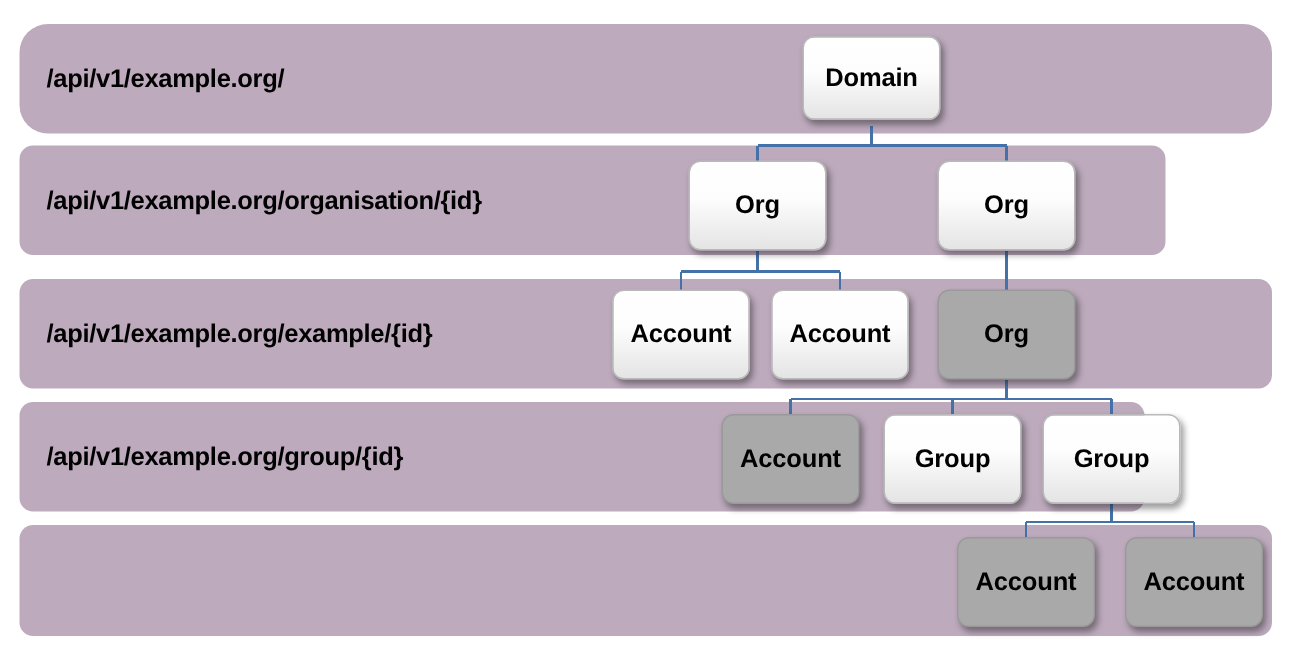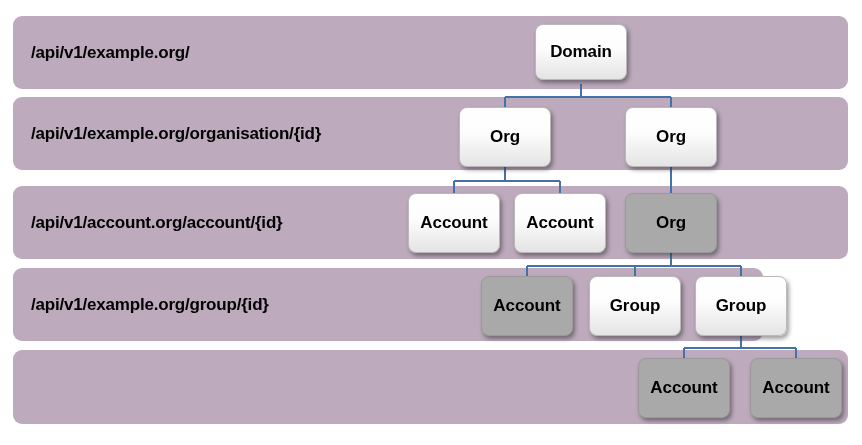--- a/index.html
+++ b/index.html
@@ -83,7 +83,7 @@
 <div id="canvas">
 
   <div id="bands-layer">
-      <div class="band" style="left: 13px; top: 16px; width: 835px; height: 73px; background: rgb(189, 171, 189);">
+      <div class="band" style="left: 13px; top: 16px; width: 835px; height: 73px; background: rgb(189, 171, 189); border-radius: 19px;">
         <div class="band-label">/api/v1/example.org/</div>
       </div>
       <div class="band" style="left: 13px; top: 97px; width: 835px; height: 73px; background: rgb(189, 171, 189);">

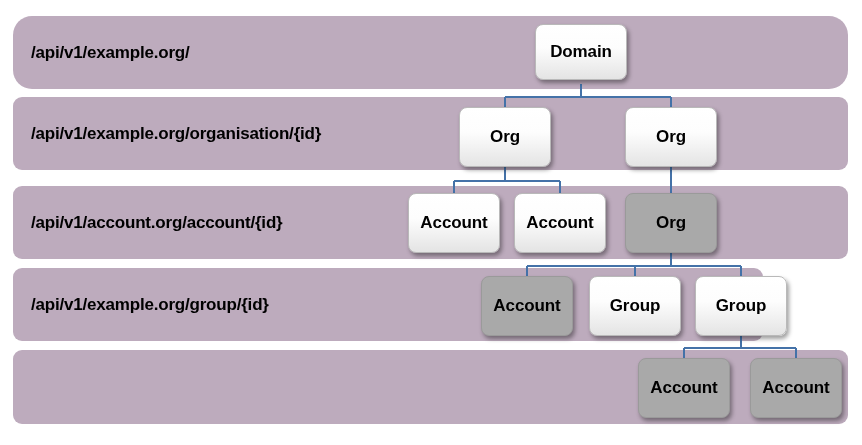--- a/index.html
+++ b/index.html
@@ -86,7 +86,7 @@
       <div class="band" style="left: 13px; top: 16px; width: 835px; height: 73px; background: rgb(189, 171, 189); border-radius: 19px;">
         <div class="band-label">/api/v1/example.org/</div>
       </div>
-      <div class="band" style="left: 13px; top: 97px; width: 835px; height: 73px; background: rgb(189, 171, 189);">
+      <div class="band" style="left: 13px; top: 97px; width: 764px; height: 73px; background: rgb(189, 171, 189);">
         <div class="band-label">/api/v1/example.org/organisation/{id}</div>
       </div>
       <div class="band" style="left: 13px; top: 186px; width: 835px; height: 73px; background: rgb(189, 171, 189);">

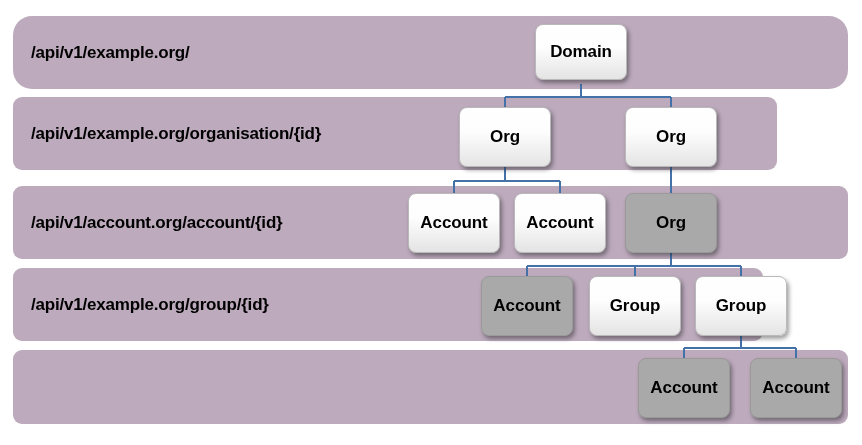--- a/index.html
+++ b/index.html
@@ -90,7 +90,7 @@
         <div class="band-label">/api/v1/example.org/organisation/{id}</div>
       </div>
       <div class="band" style="left: 13px; top: 186px; width: 835px; height: 73px; background: rgb(189, 171, 189);">
-        <div class="band-label">/api/v1/account.org/account/{id}</div>
+        <div class="band-label">/api/v1/example.org/example/{id}</div>
       </div>
       <div class="band" style="left: 13px; top: 268px; width: 750px; height: 73px; background: rgb(189, 171, 189);">
         <div class="band-label">/api/v1/example.org/group/{id}</div>

